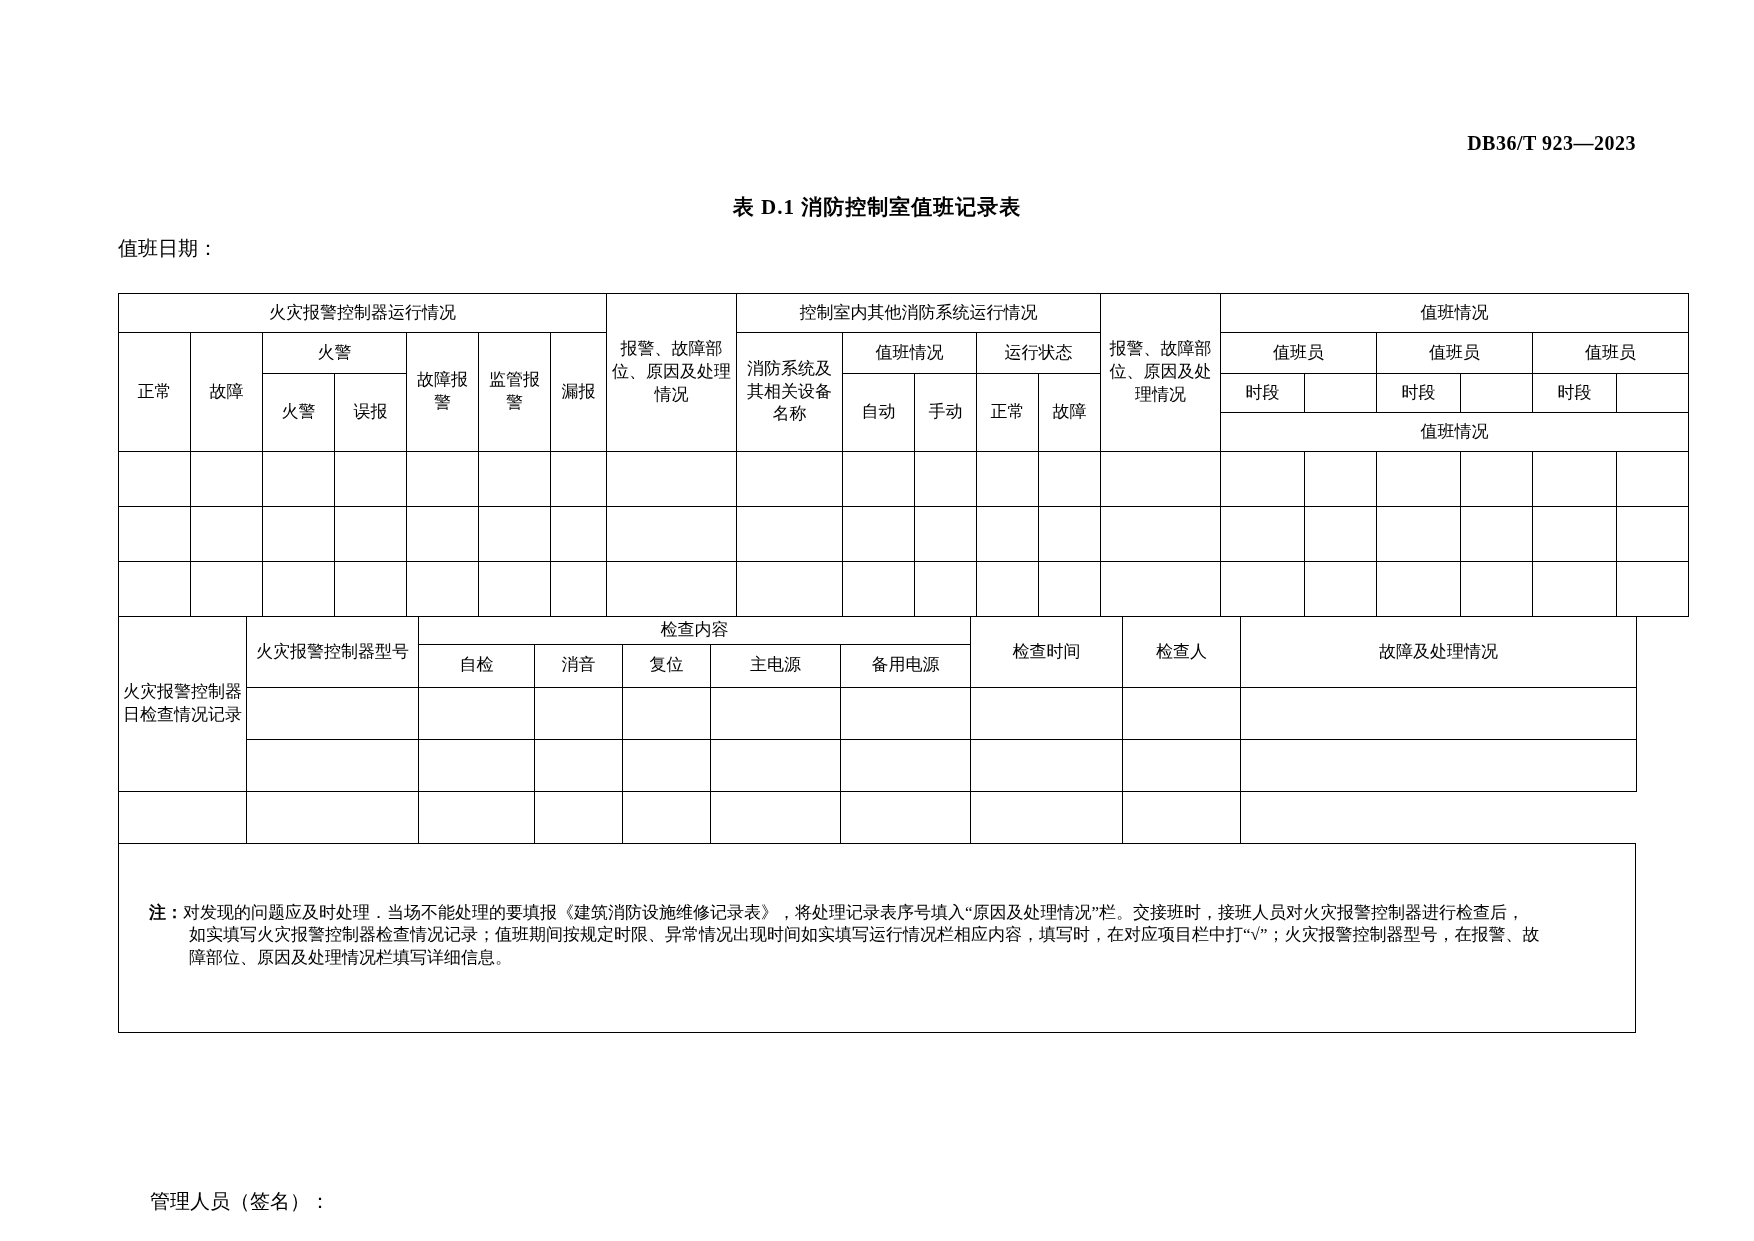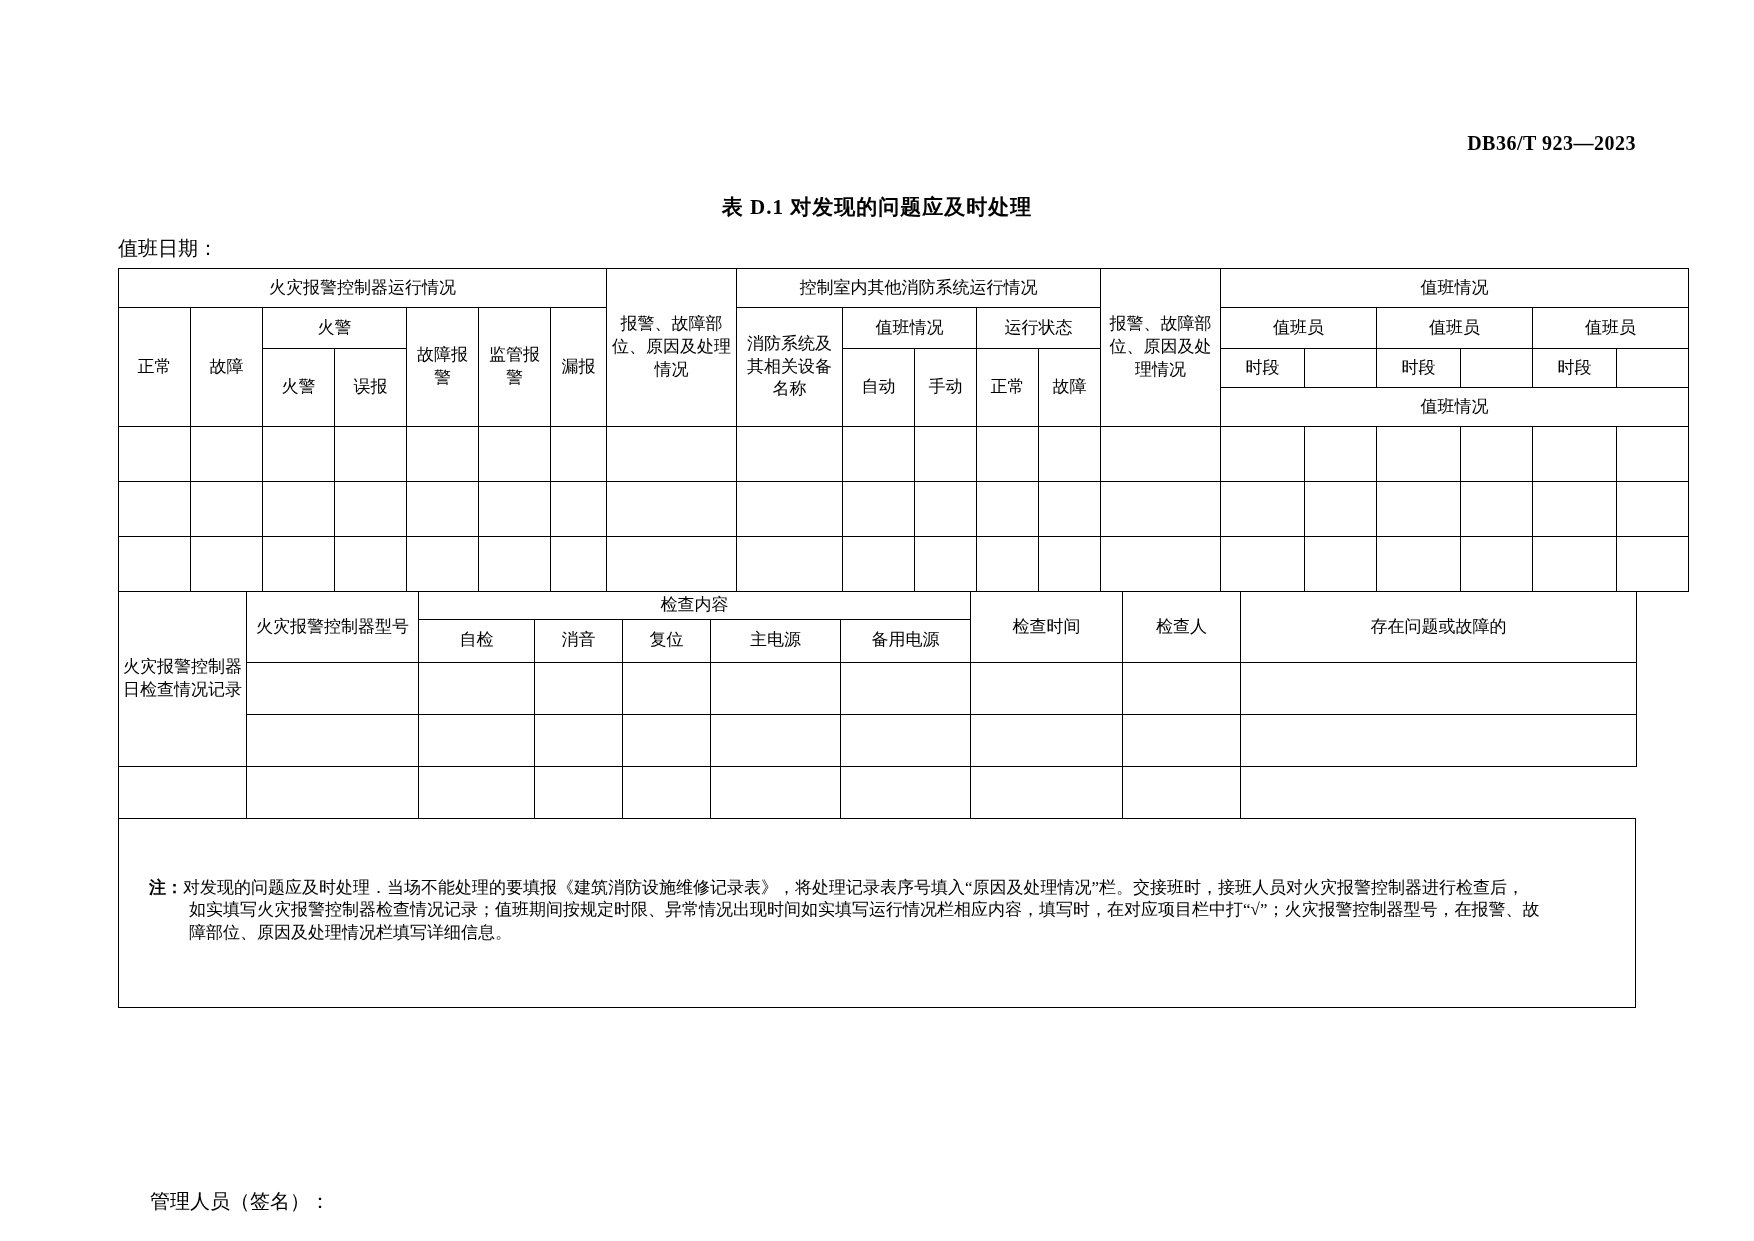--- a/index.html
+++ b/index.html
@@ -103,7 +103,7 @@
 
   <div class="std-code">DB36/T 923—2023</div>
 
-  <div class="doc-title">表 D.1  对发现的问题应及时处理</div>
+  <div class="doc-title">表 D.1  消防控制室值班记录表</div>
 
   <div class="duty-date">值班日期：</div>
 

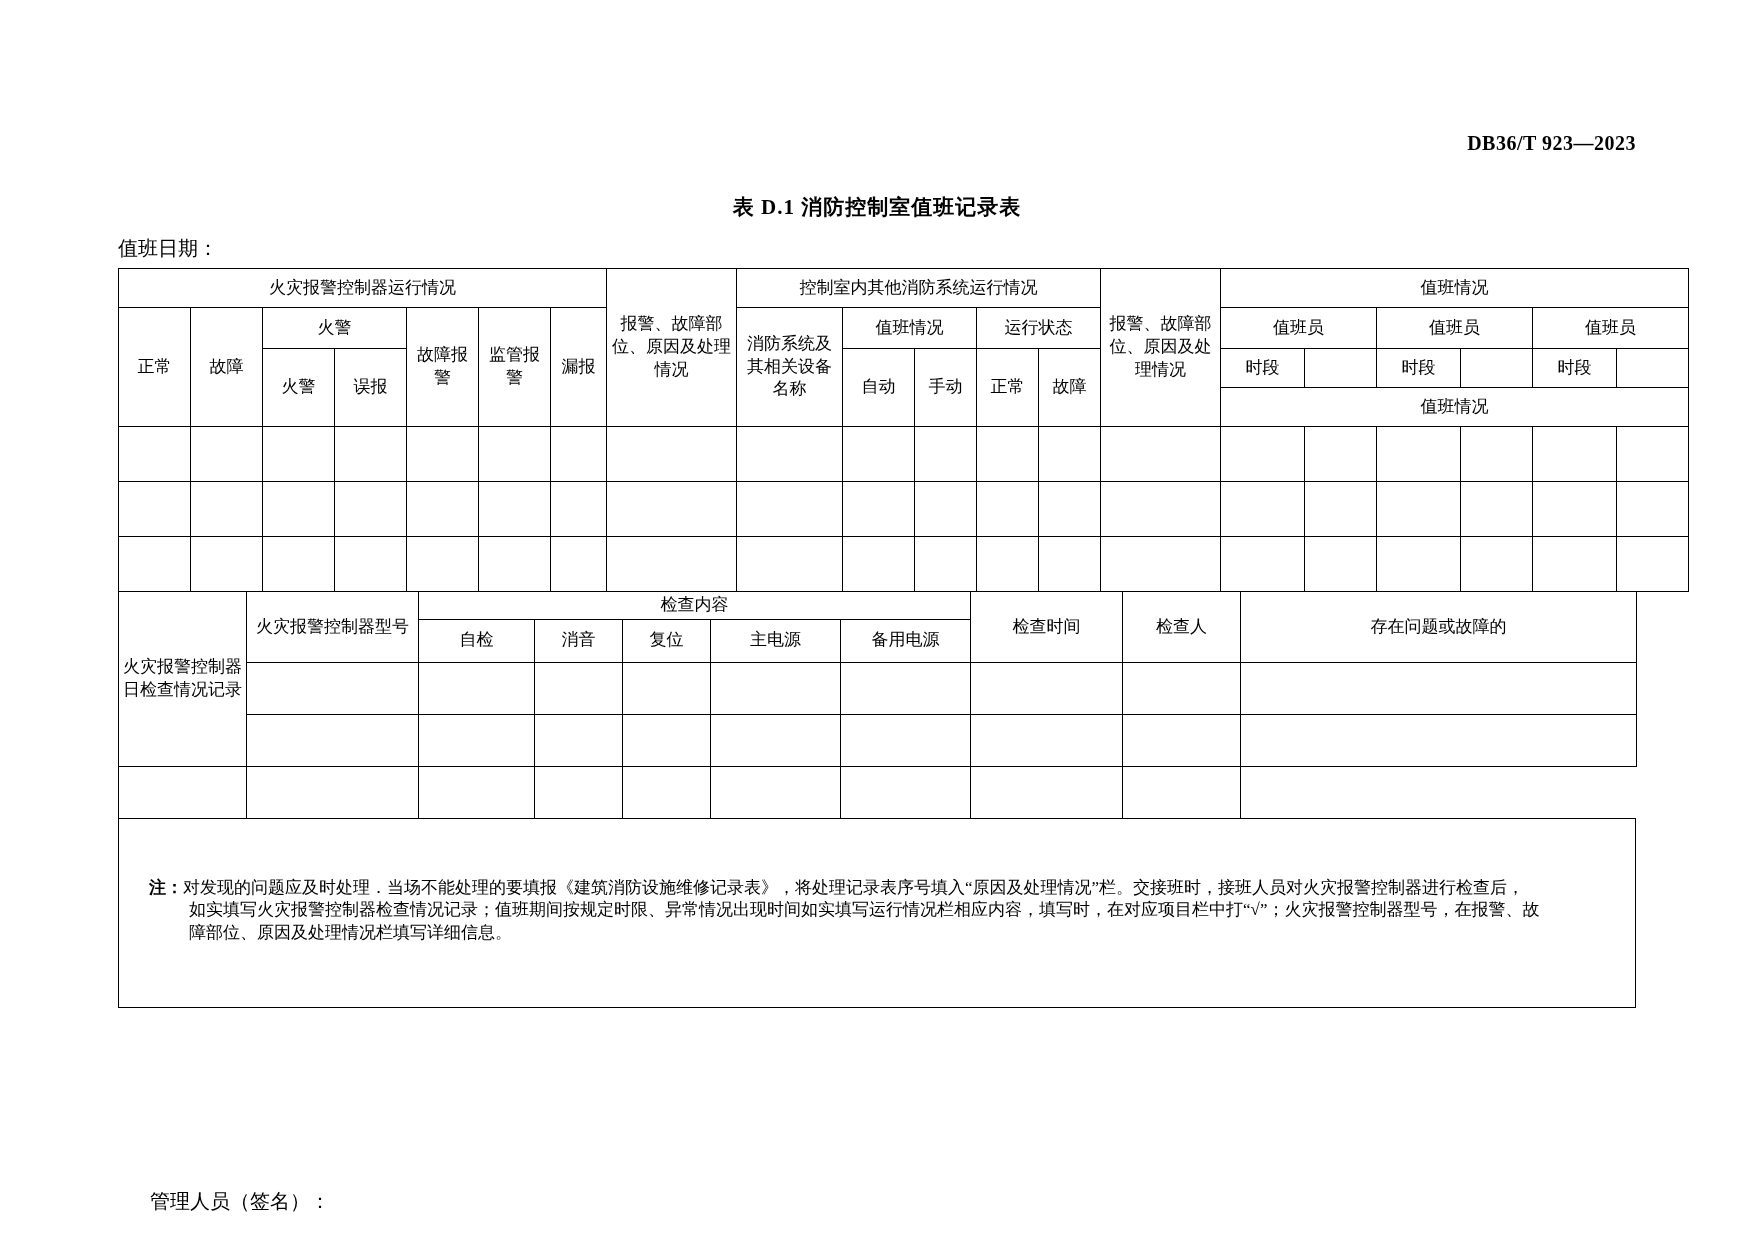--- a/index.html
+++ b/index.html
@@ -56,6 +56,7 @@
     border-collapse: collapse;
     width: 1518px;
     table-layout: fixed;
+    margin-top: 25px;
   }
   table.main td {
     border: 1px solid #000000;

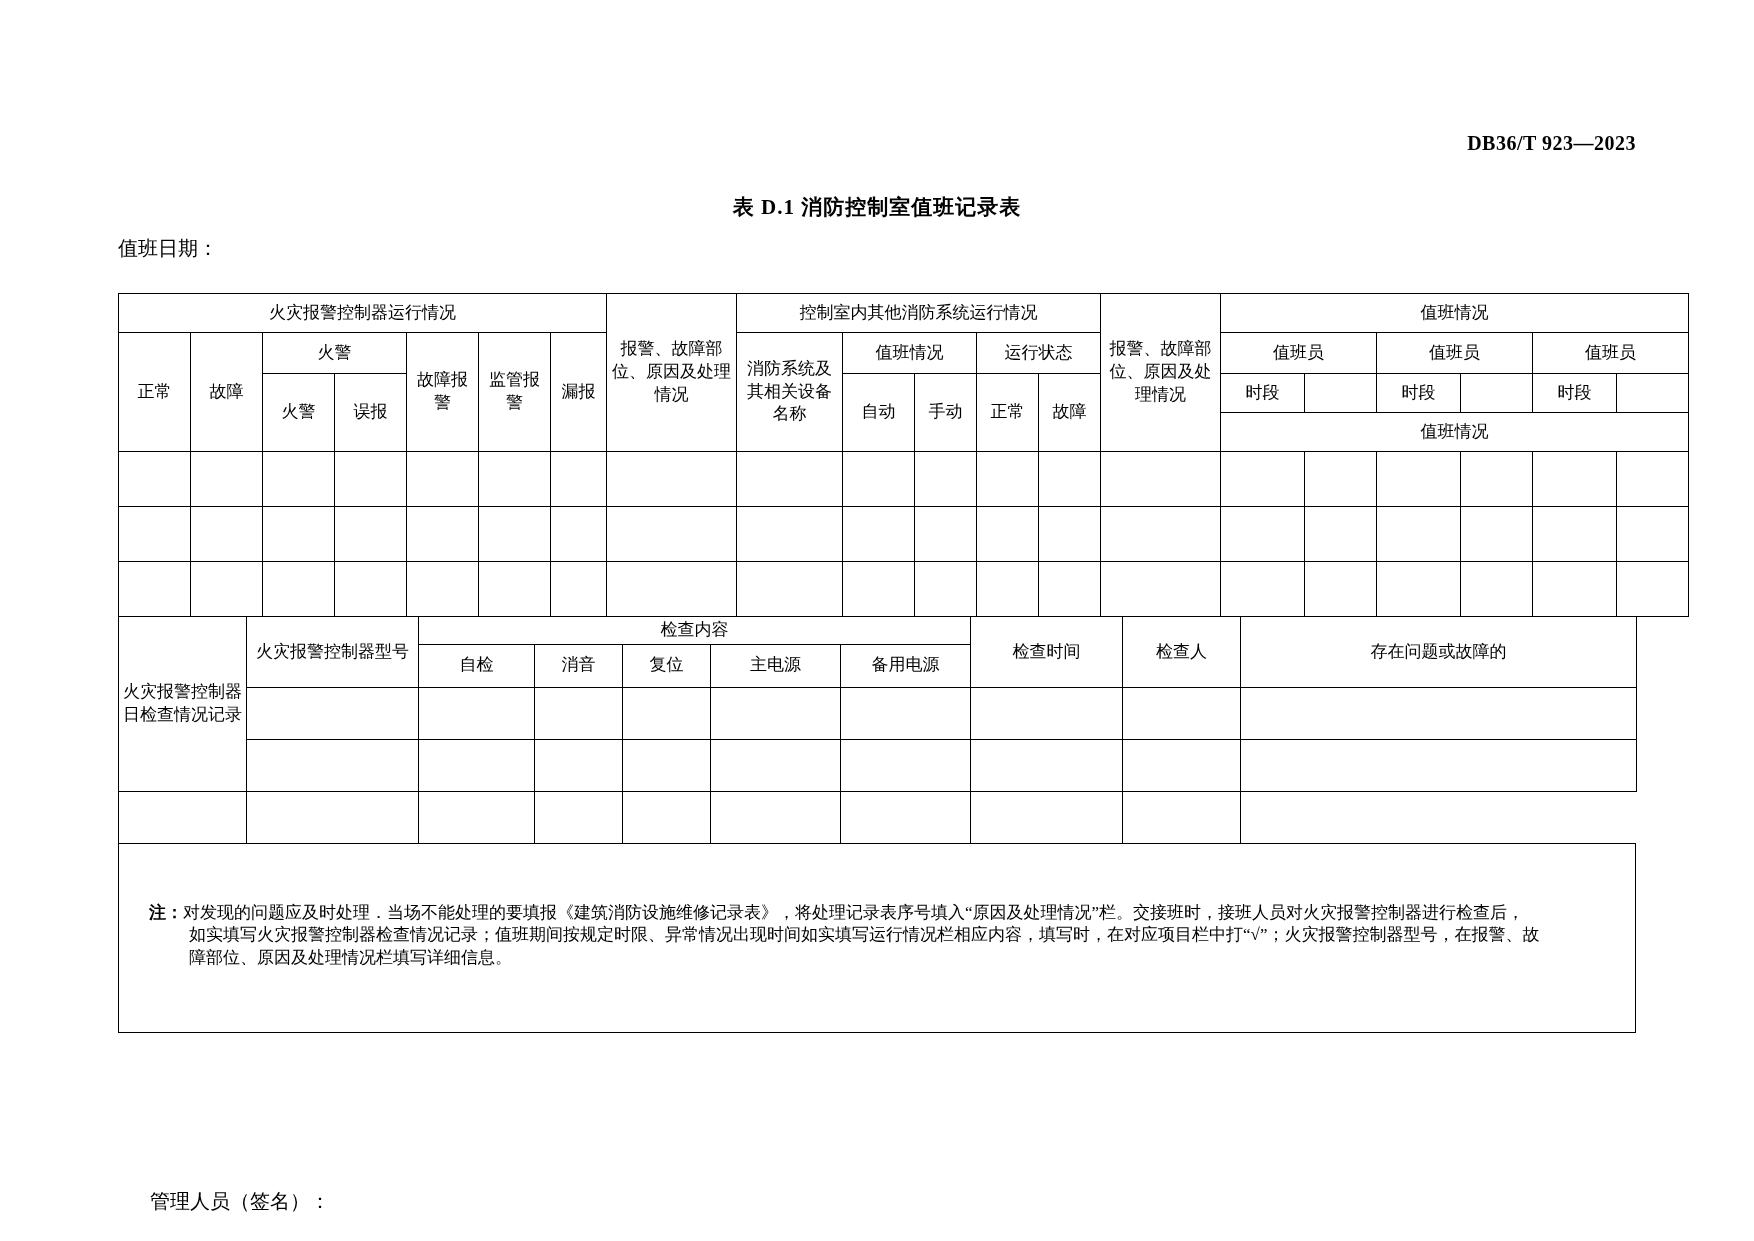--- a/index.html
+++ b/index.html
@@ -271,7 +271,7 @@
         <td colspan="5">检查内容</td>
         <td rowspan="2">检查时间</td>
         <td rowspan="2">检查人</td>
-        <td rowspan="2">存在问题或故障的</td>
+        <td rowspan="2">故障及处理情况</td>
       </tr>
       <tr>
         <td style="height:38px">自检</td>

